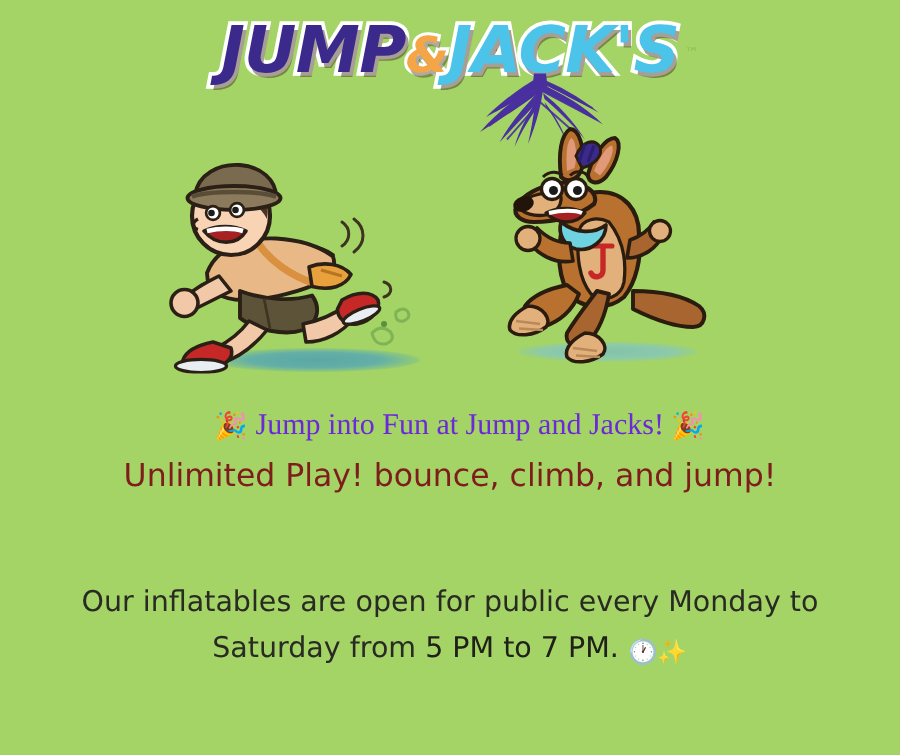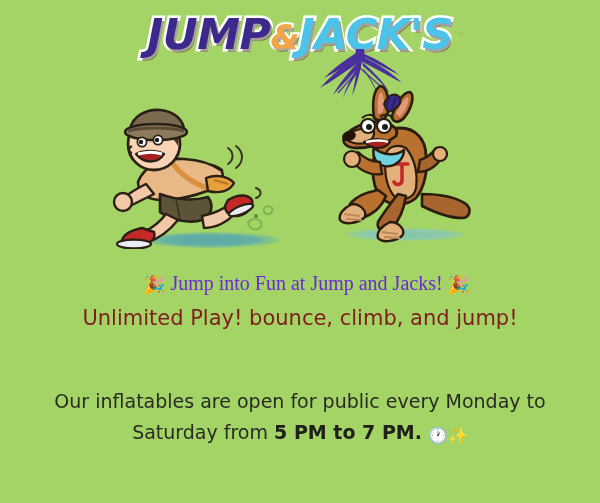--- a/index.html
+++ b/index.html
@@ -157,7 +157,7 @@
     font-family: "DejaVu Sans", sans-serif;
     margin-top: 28px;
   }
-  .hours b { font-weight: bold; color: #20201a; }
+  .hours b { font-weight: normal; color: #20201a; }
   .closing {
     position: absolute;
     left: 0;

